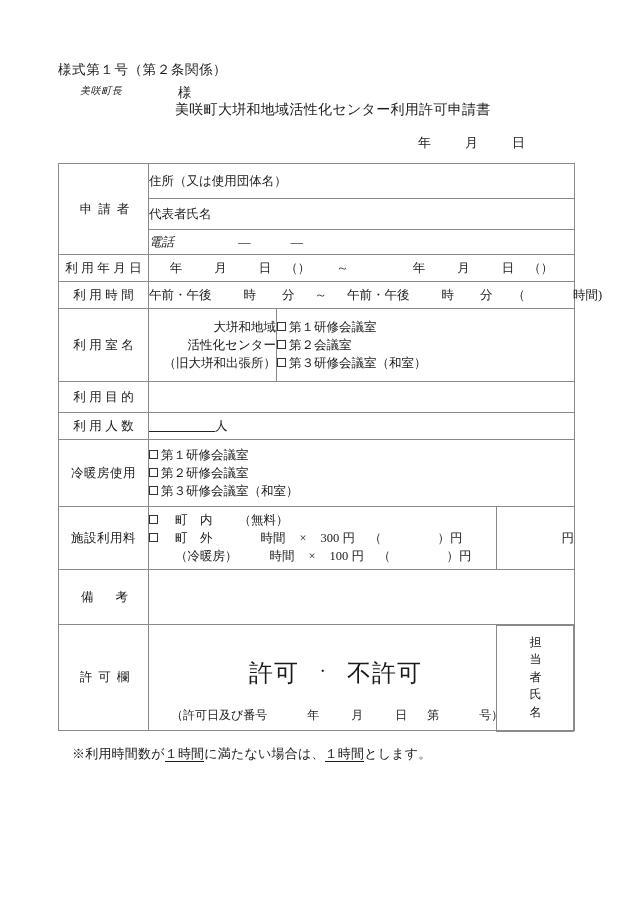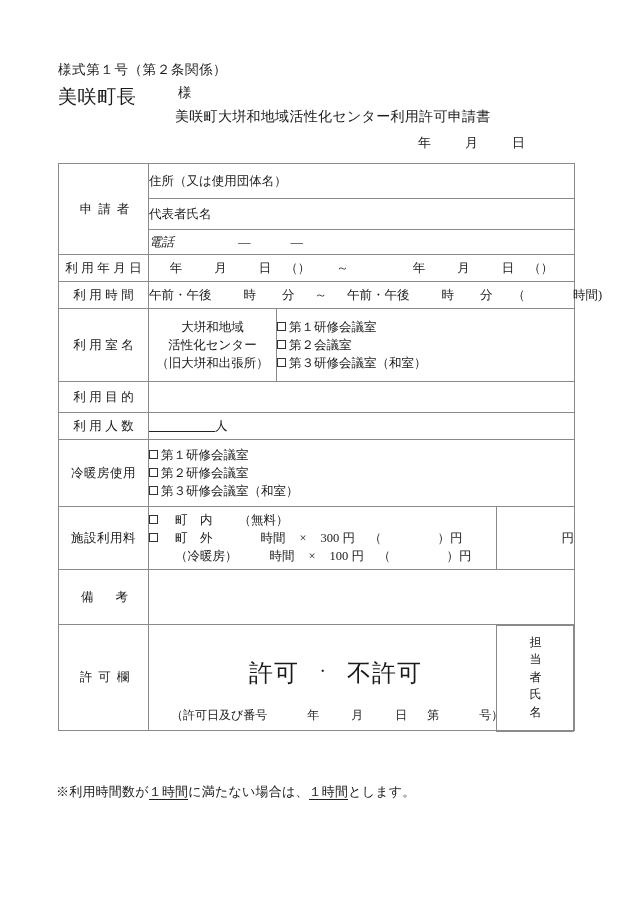--- a/index.html
+++ b/index.html
@@ -38,10 +38,11 @@
   }
   .hdr-line2 {
     position: absolute;
-    left: 58px; top: 84px;
-    font-size: 19px;
+    left: 80px; top: 84px;
+    font-size: 10px;
     letter-spacing: 0.6px;
     white-space: nowrap;
+    font-style: italic;
   }
   .hdr-sama {
     position: absolute;

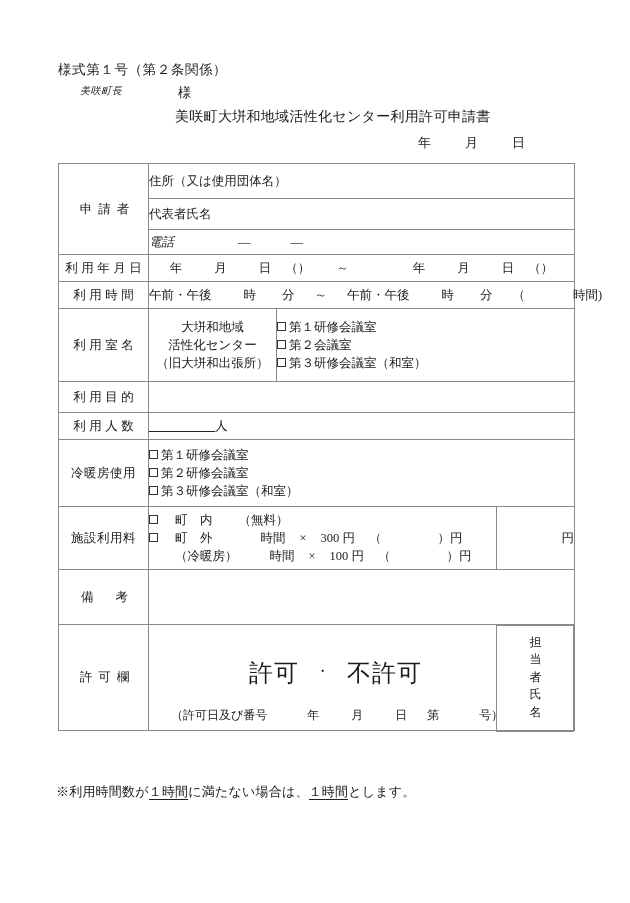--- a/index.html
+++ b/index.html
@@ -52,7 +52,7 @@
   }
   .hdr-title {
     position: absolute;
-    left: 175px; top: 108px;
+    left: 175px; top: 101px;
     font-size: 14px;
     letter-spacing: 0.3px;
     white-space: nowrap;

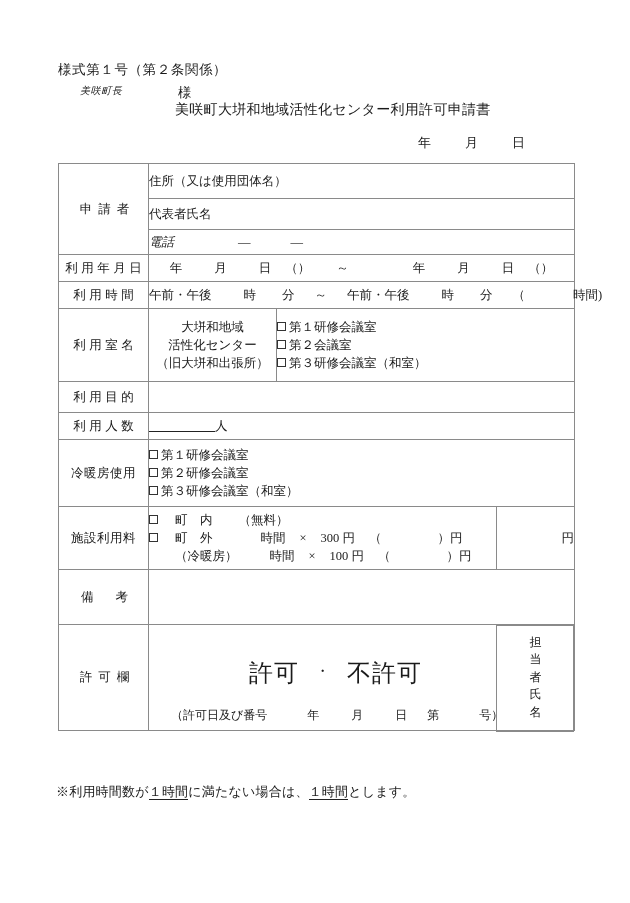--- a/index.html
+++ b/index.html
@@ -139,7 +139,7 @@
 
   .roomname {
     width: 128px;
-    text-align: center;
+    text-align: right;
     font-size: 12.5px;
     line-height: 1.6;
     padding: 0 4px;

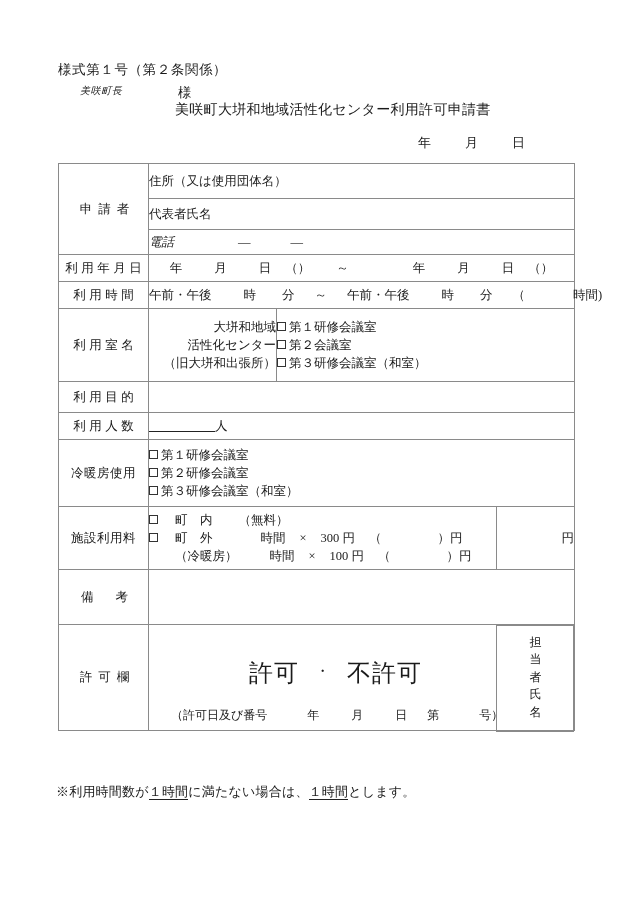--- a/index.html
+++ b/index.html
@@ -228,12 +228,11 @@
 
   .footnote {
     position: absolute;
-    left: 56px;
+    left: 72px;
     top: 745px;
     font-size: 13px;
     white-space: nowrap;
     letter-spacing: 0.2px;
-    margin-top: 38px;
   }
   .u { border-bottom: 1px solid #222; padding-bottom: 0px; }
 </style>

